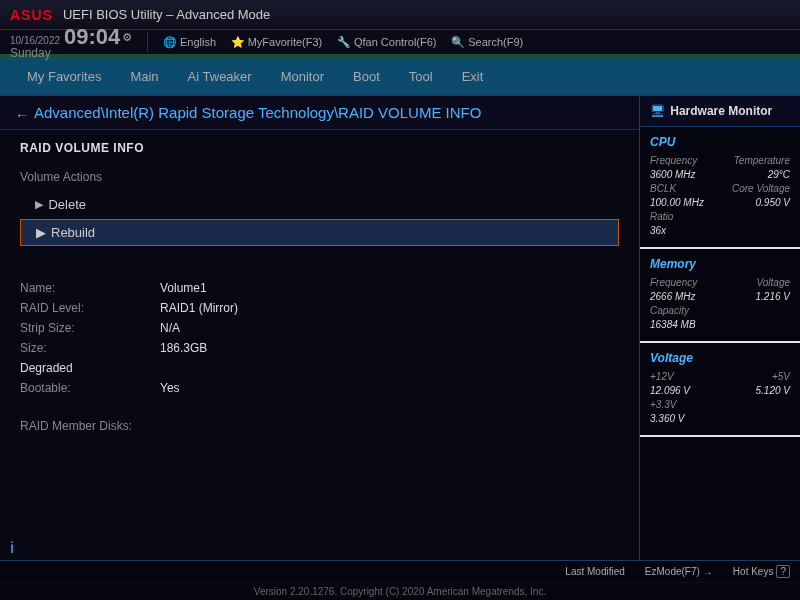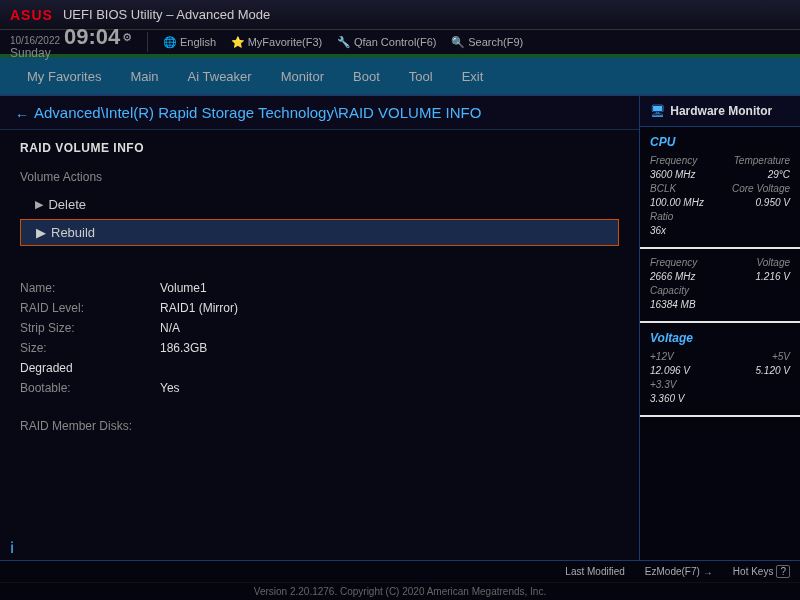--- a/index.html
+++ b/index.html
@@ -399,6 +399,7 @@
     </div>
 
     <div class="hw-section">
+      <div class="hw-section-title mem-color">Memory</div>
       <div class="hw-row">
         <span class="hw-label">Frequency</span>
         <span class="hw-label">Voltage</span>

